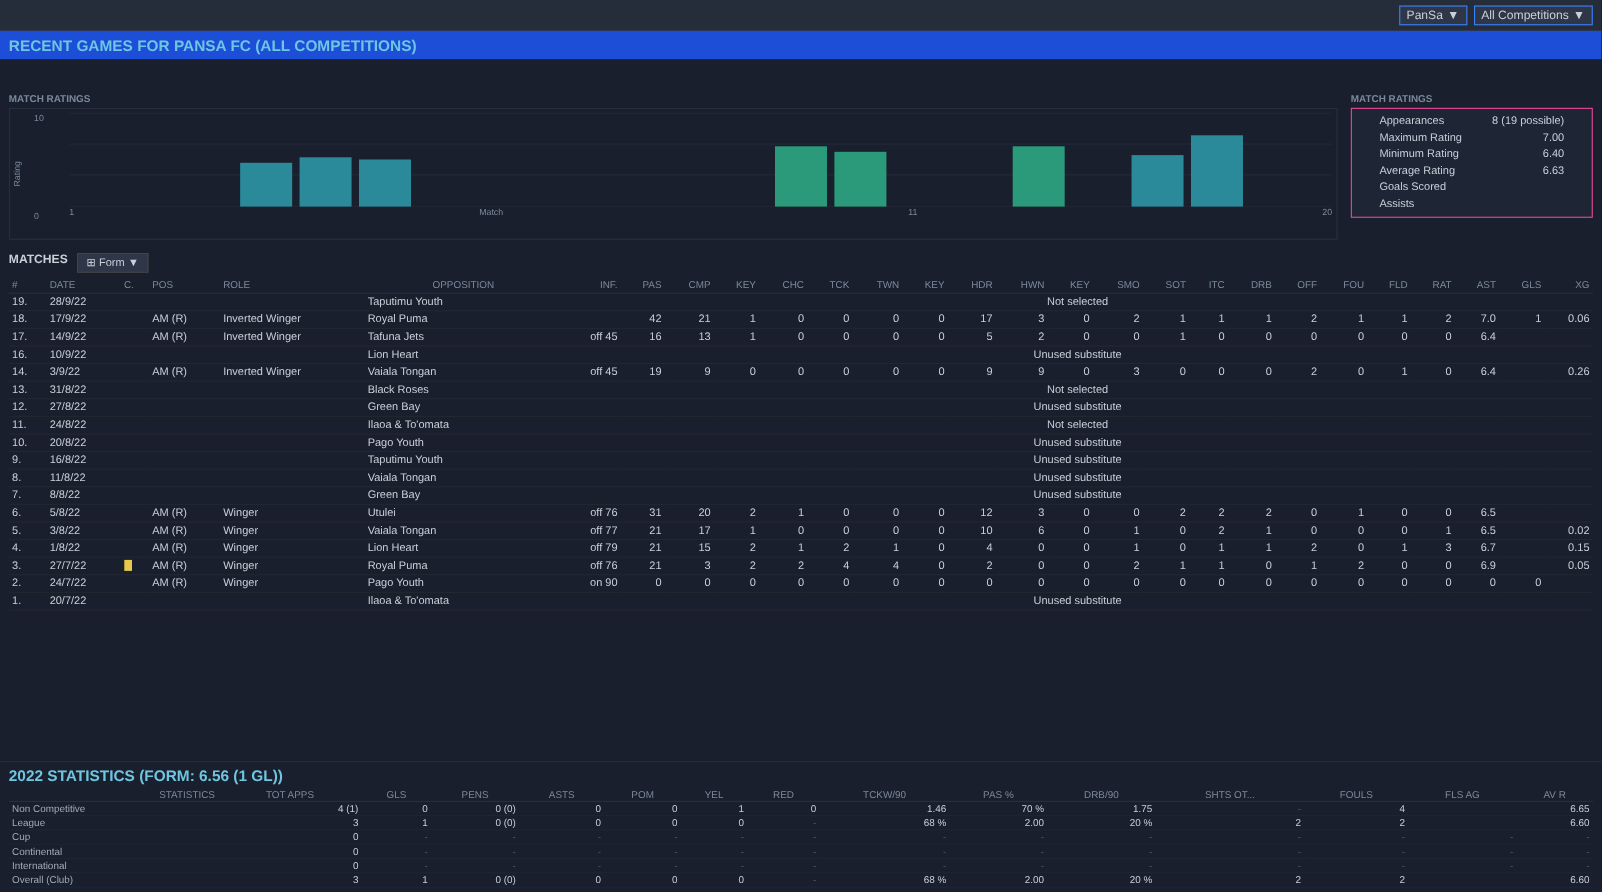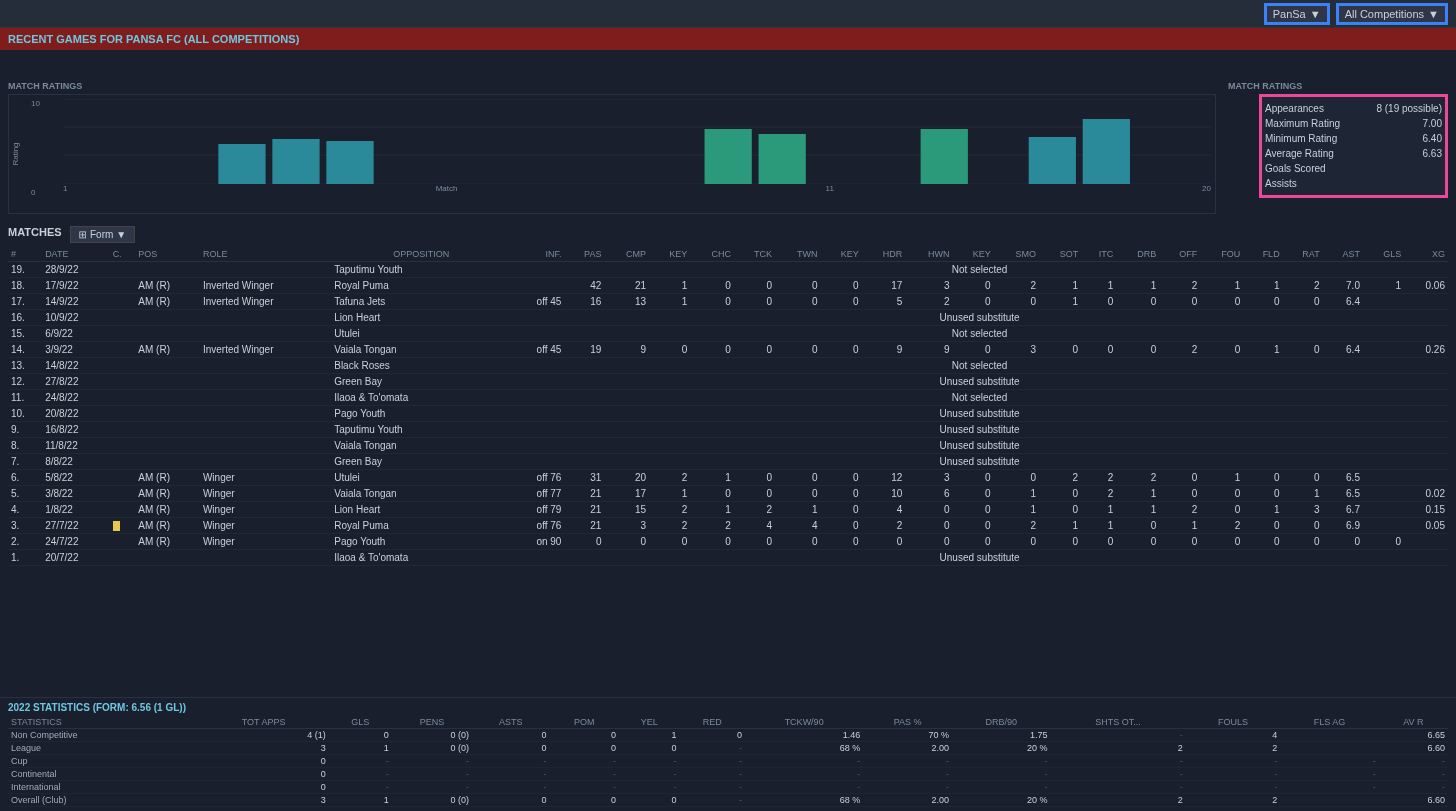--- a/index.html
+++ b/index.html
@@ -25,7 +25,7 @@
     }
     .top-bar-dropdown {
       background: #2e3648;
-      border: 3px solid #3b82f6;
+      border: 1px solid #3b82f6;
       color: #c8d0d8;
       padding: 2px 6px;
       font-size: 11px;

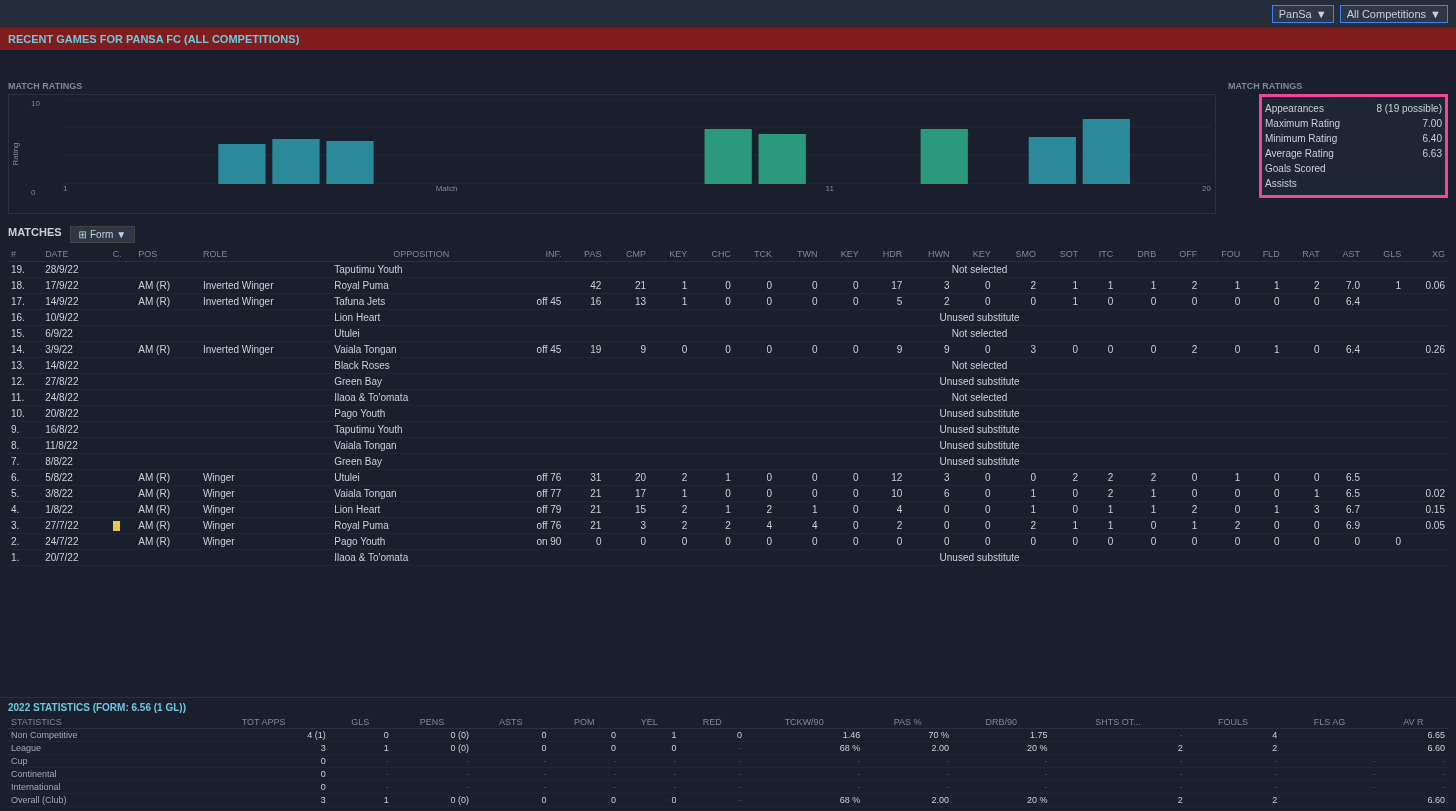--- a/index.html
+++ b/index.html
@@ -36,9 +36,9 @@
 
     
     .page-title {
-      background: #7f1d1d;
+      background: #1d4ed8;
       padding: 5px 8px;
-      font-size: 11px;
+      font-size: 14px;
       color: #6ec6e0;
       font-weight: bold;
       text-transform: uppercase;

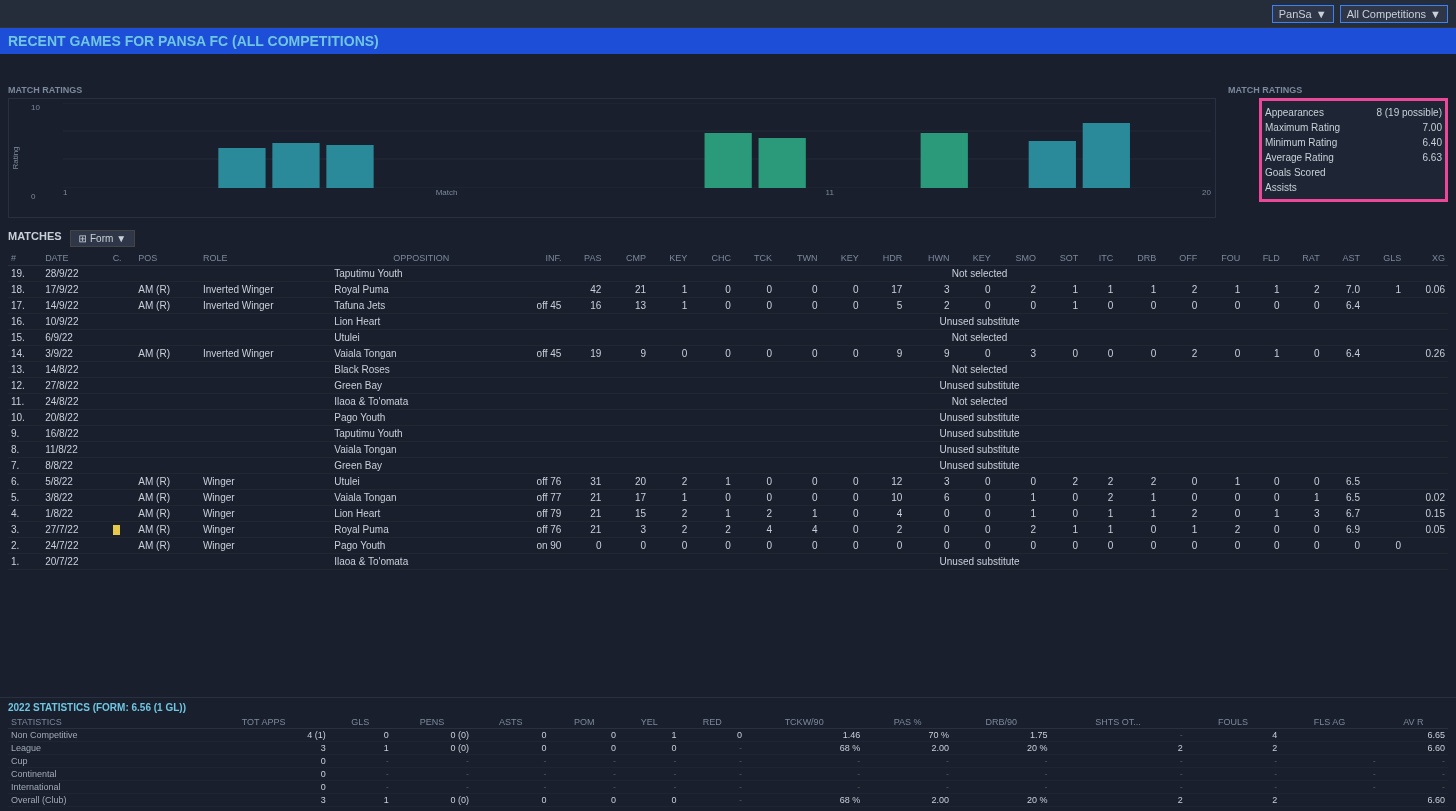--- a/index.html
+++ b/index.html
@@ -79,9 +79,8 @@
 
     .stats-panel {
       background: #1e2535;
-      border: 3px solid #ec4899;
-      padding: 4px 3px;
-      margin-left: 31px;
+      border: 1px solid #ec4899;
+      padding: 4px 25px;
     }
 
     .stats-row {

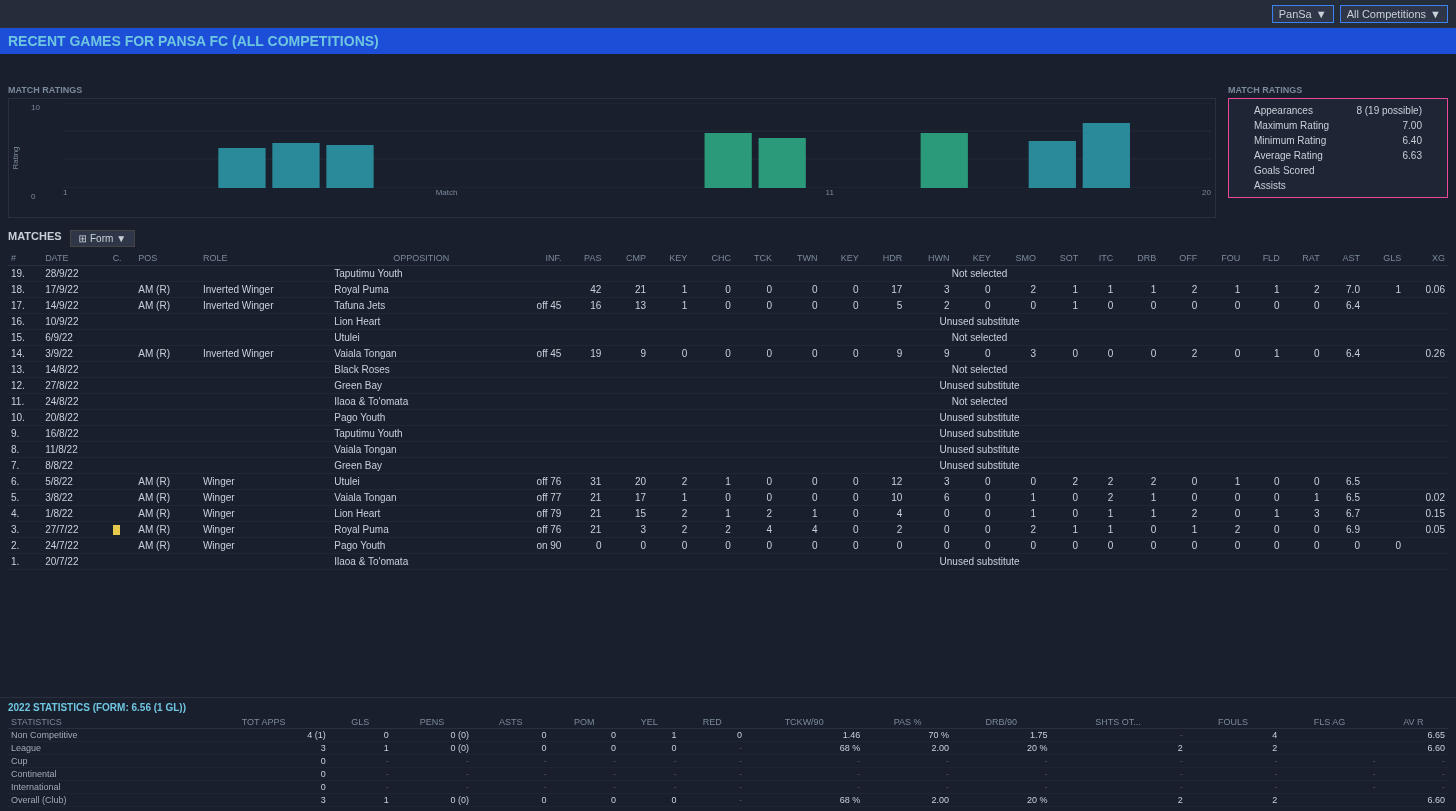--- a/index.html
+++ b/index.html
@@ -445,15 +445,6 @@
           <td colspan="22" class="td-status">Unused substitute</td>
         </tr>
         <tr>
-          <td class="td-dim">15.</td>
-          <td class="">6/9/22</td>
-          <td class="td-dim"></td>
-          <td class="td-dim"></td>
-          <td class=""></td>
-          <td class="">Utulei</td>
-          <td colspan="22" class="td-status">Not selected</td>
-        </tr>
-        <tr>
           <td class="td-dim">14.</td>
           <td class="">3/9/22</td>
           <td class="td-dim"></td>

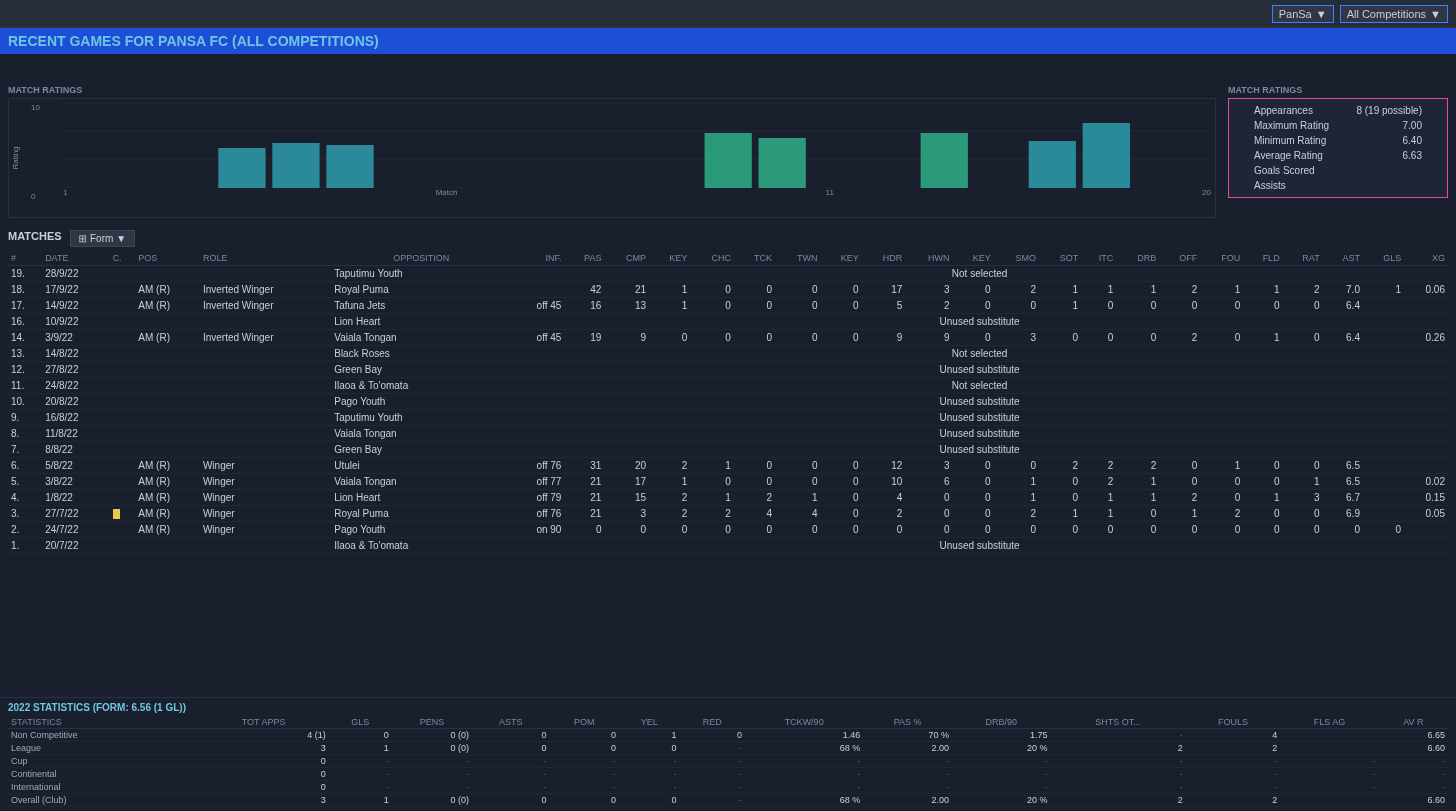--- a/index.html
+++ b/index.html
@@ -476,7 +476,7 @@
         </tr>
         <tr>
           <td class="td-dim">13.</td>
-          <td class="">14/8/22</td>
+          <td class="">31/8/22</td>
           <td class="td-dim"></td>
           <td class="td-dim"></td>
           <td class=""></td>

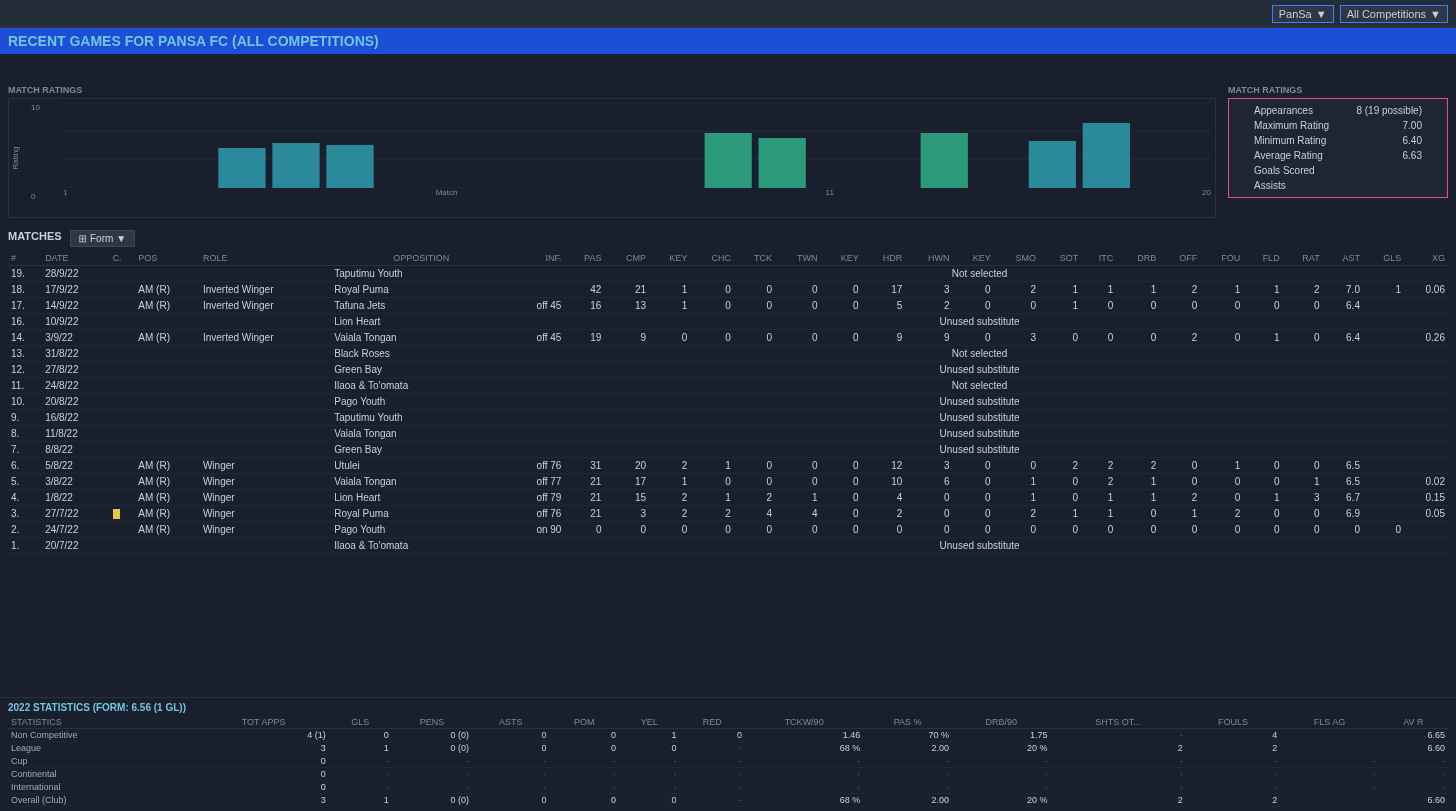--- a/index.html
+++ b/index.html
@@ -195,7 +195,7 @@
     }
 
     .stats-title {
-      font-size: 10px;
+      font-size: 14px;
       color: #6ec6e0;
       font-weight: bold;
       margin-bottom: 3px;

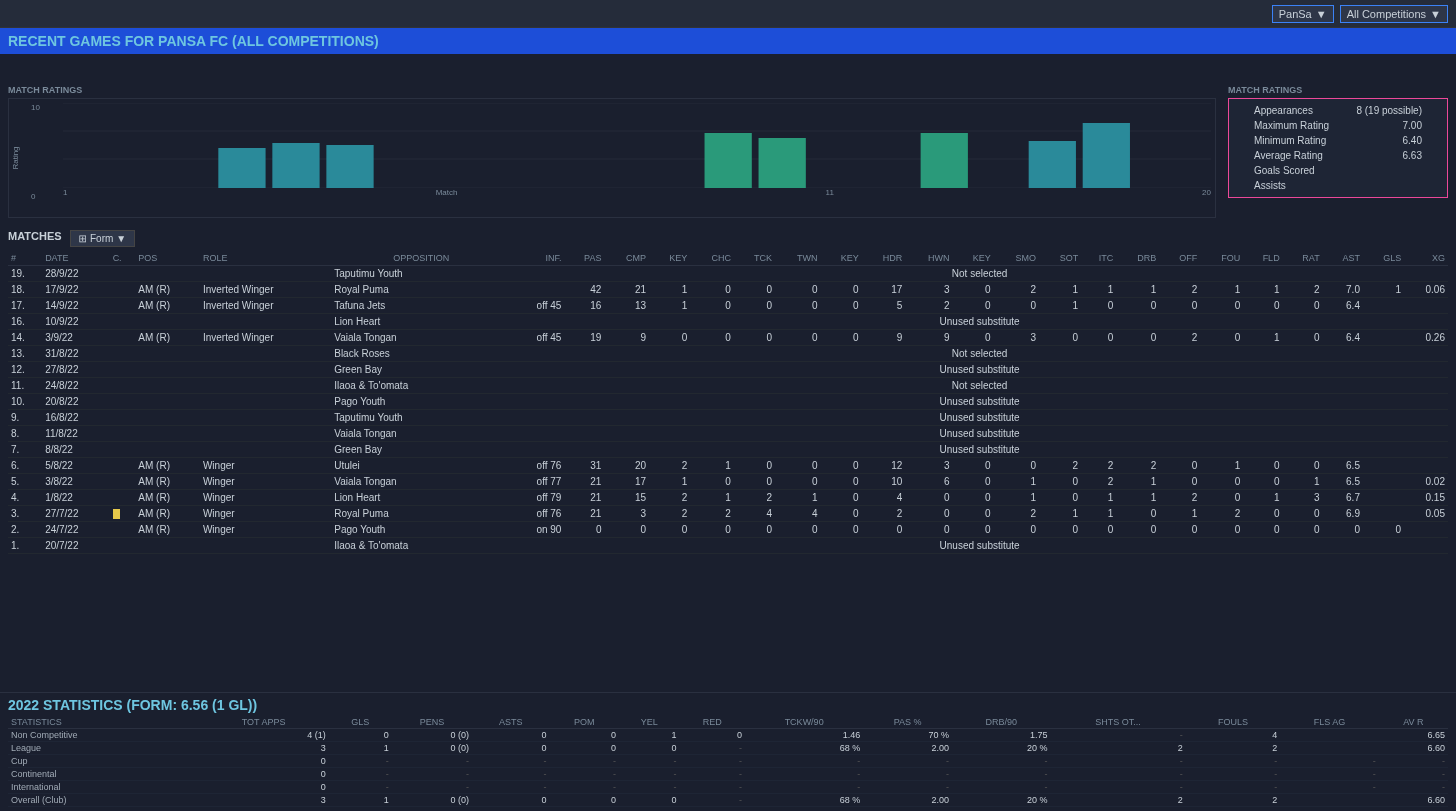--- a/index.html
+++ b/index.html
@@ -217,7 +217,7 @@
     }
 
     .stats-table th:first-child {
-      text-align: left;
+      text-align: right;
     }
 
     .stats-table td {

